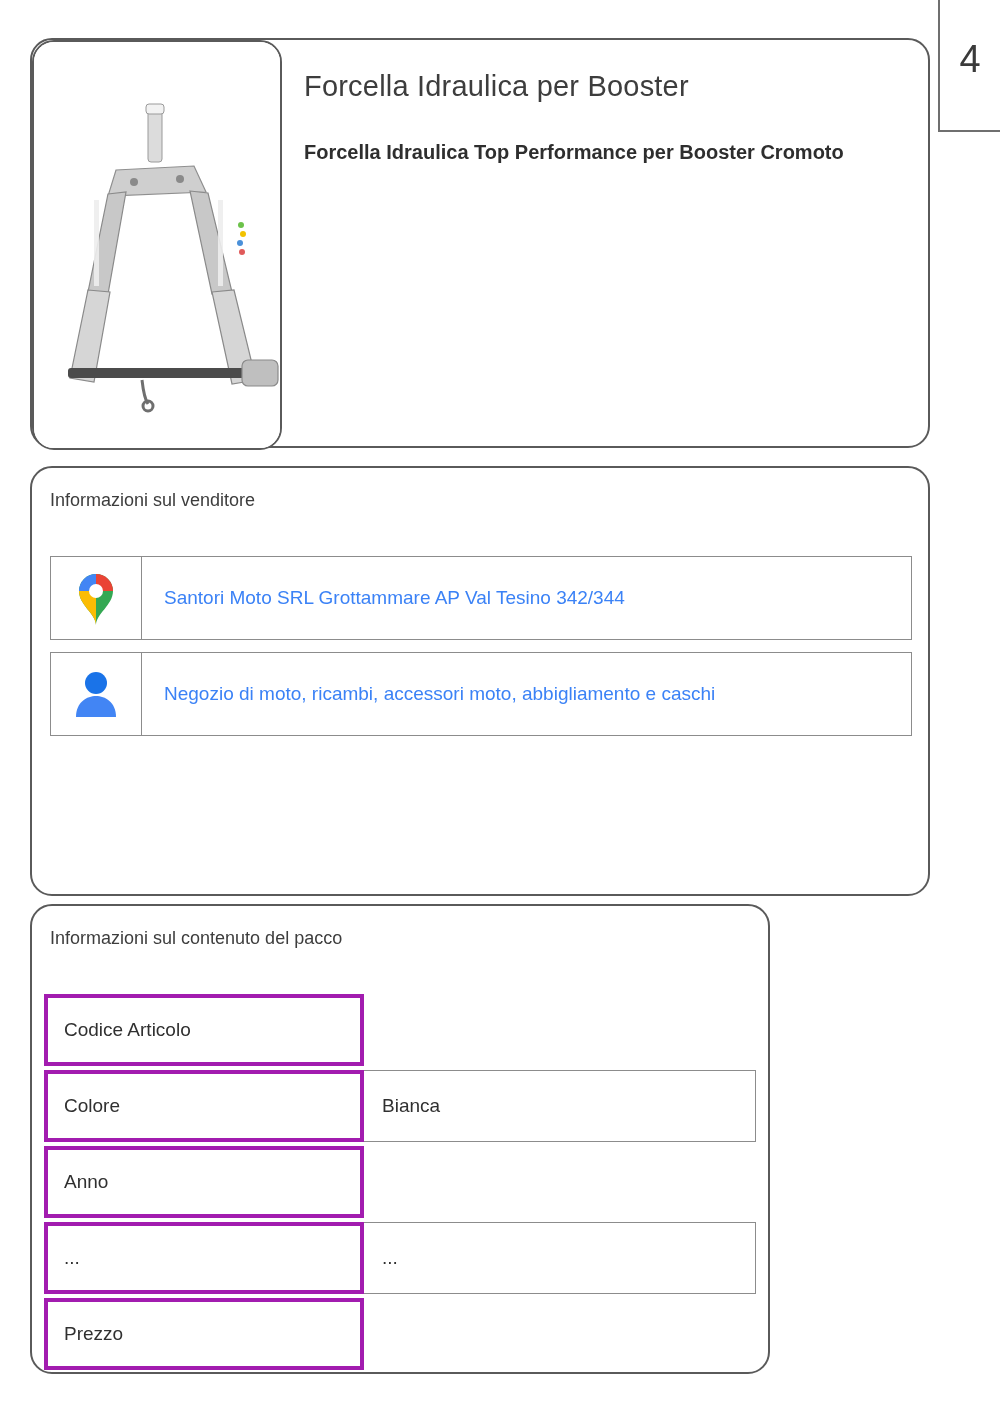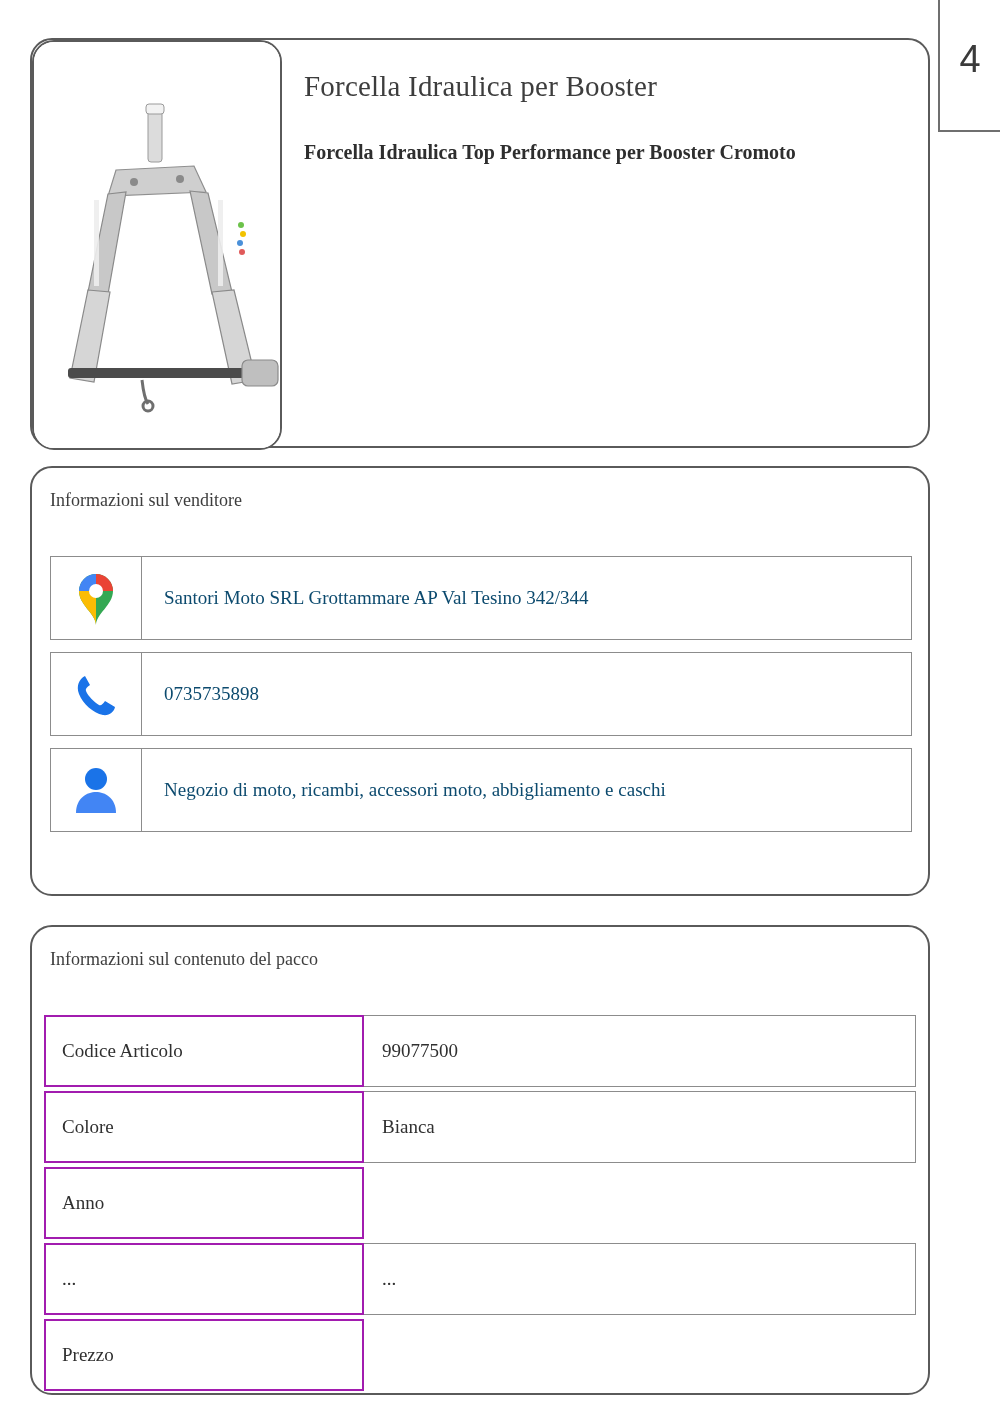--- a/index.html
+++ b/index.html
@@ -44,7 +44,6 @@
     border-radius: 22px;
     box-sizing: border-box;
     background: #fff;
-    font-family: Liberation Serif, serif;
   }
 
   

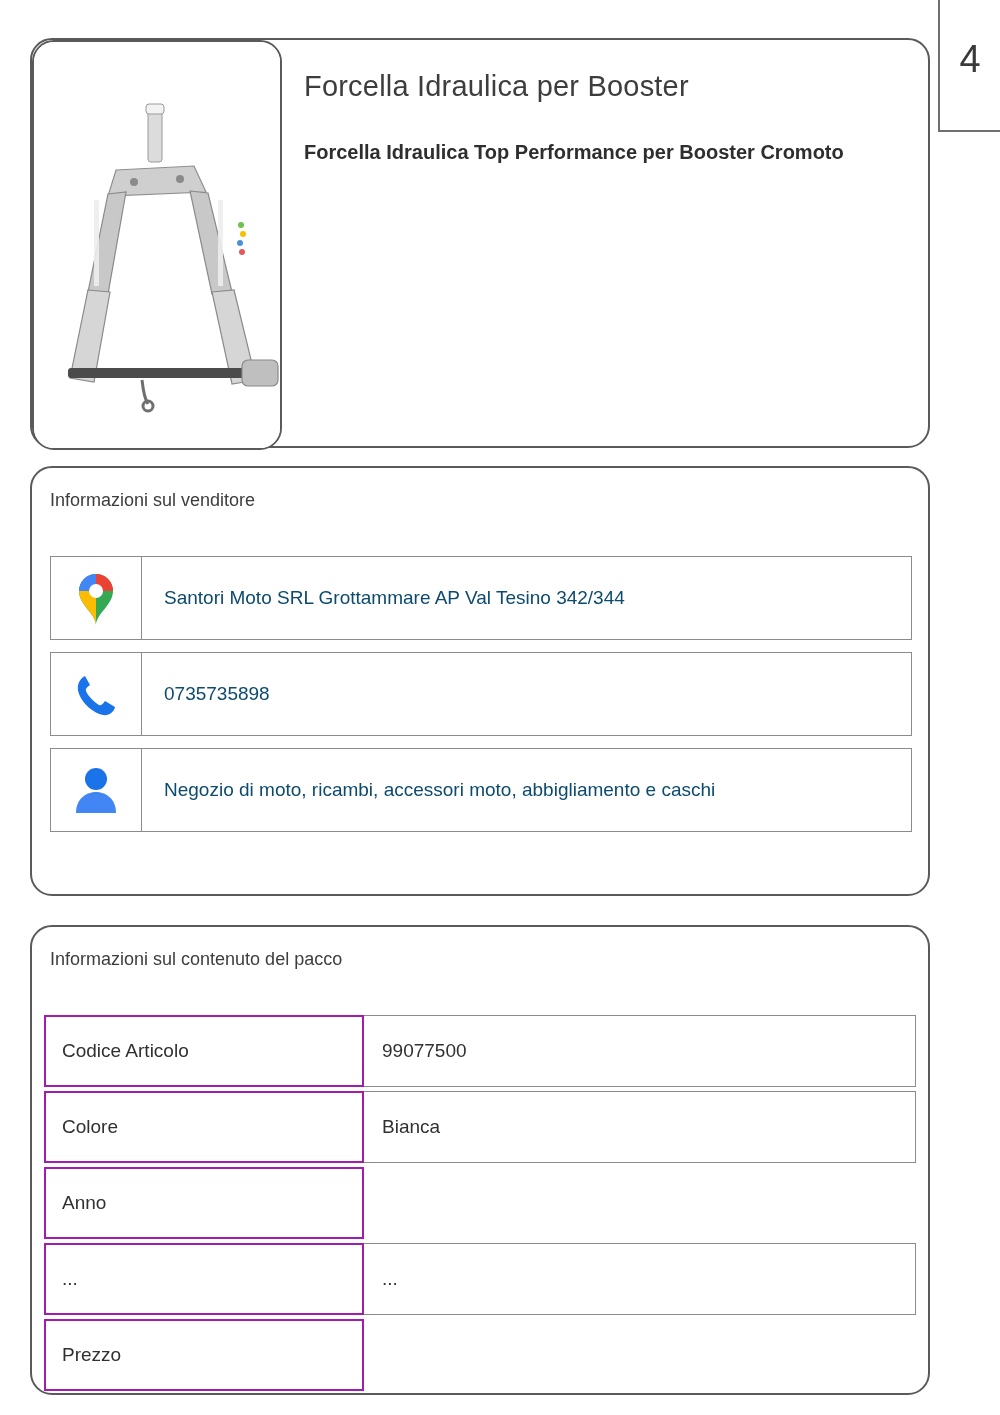--- a/index.html
+++ b/index.html
@@ -134,7 +134,7 @@
     align-items: center;
     padding-left: 22px;
     font-size: 19px;
-    color: #0c4a6e;
+    color: #3b82f6;
     text-align: right;
   }
 

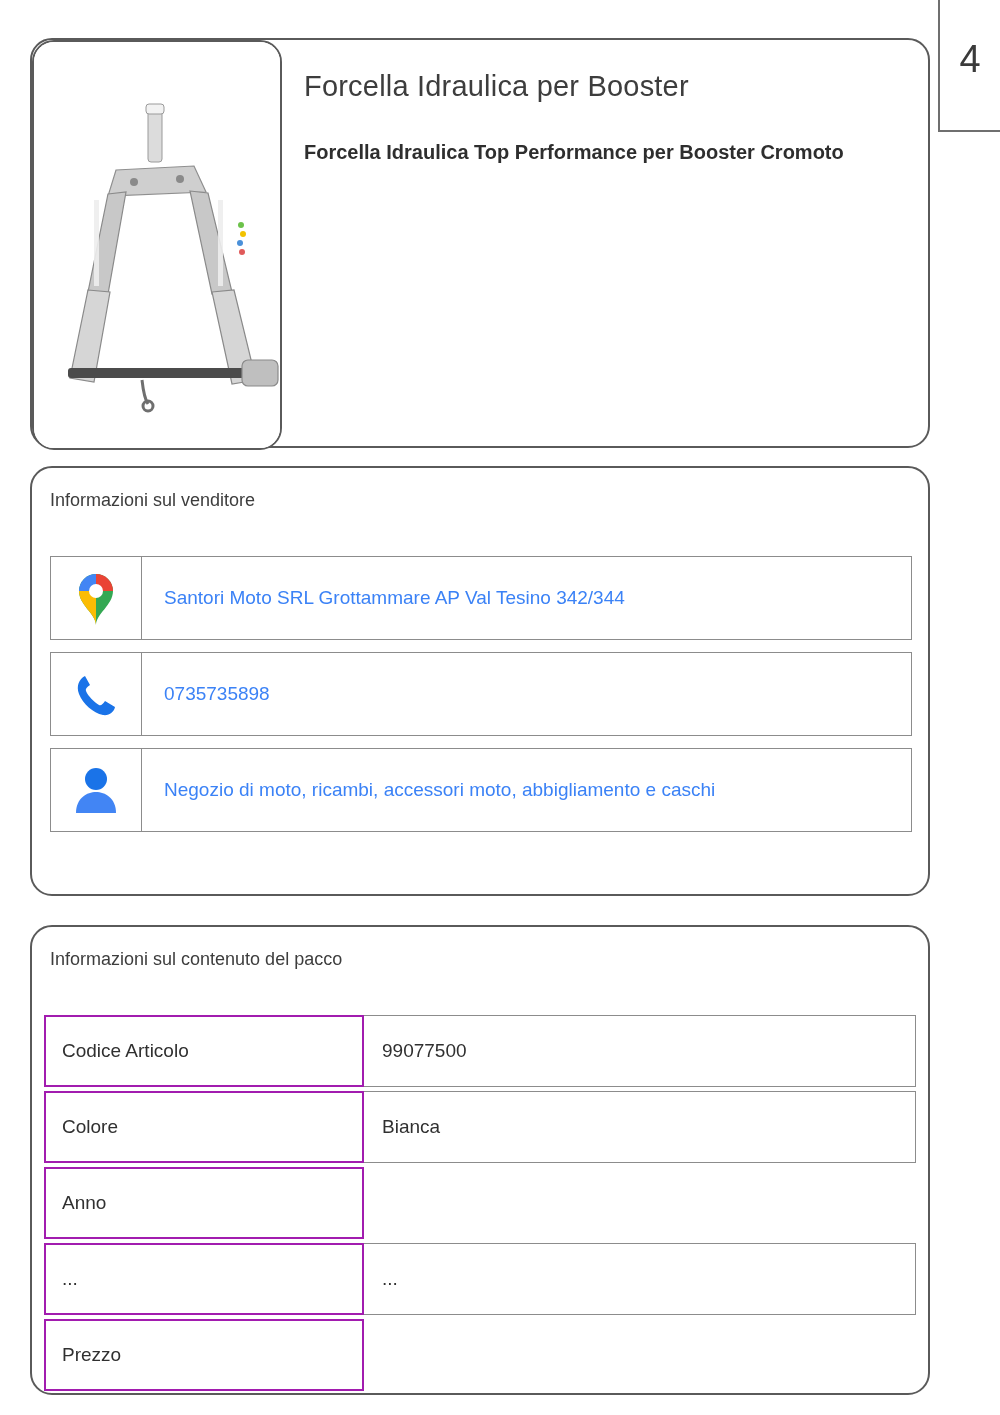--- a/index.html
+++ b/index.html
@@ -247,14 +247,6 @@
       <div class="seller-text-cell">Santori Moto SRL Grottammare AP Val Tesino 342/344</div>
     </div>
 
-    <div class="seller-row">
-      <div class="seller-icon-cell">
-        <svg width="46" height="46" viewBox="0 0 46 46">
-          <path d="M12 5 C6 8 3 15 6 23 C10 33 20 42 30 44 C36 45 41 41 42 36 L32 30 C30 33 28 35 26 34 C21 31 15 25 13 20 C12 18 14 16 17 14 Z" fill="#1a73e8"></path>
-        </svg>
-      </div>
-      <div class="seller-text-cell">0735735898</div>
-    </div>
 
     <div class="seller-row">
       <div class="seller-icon-cell">

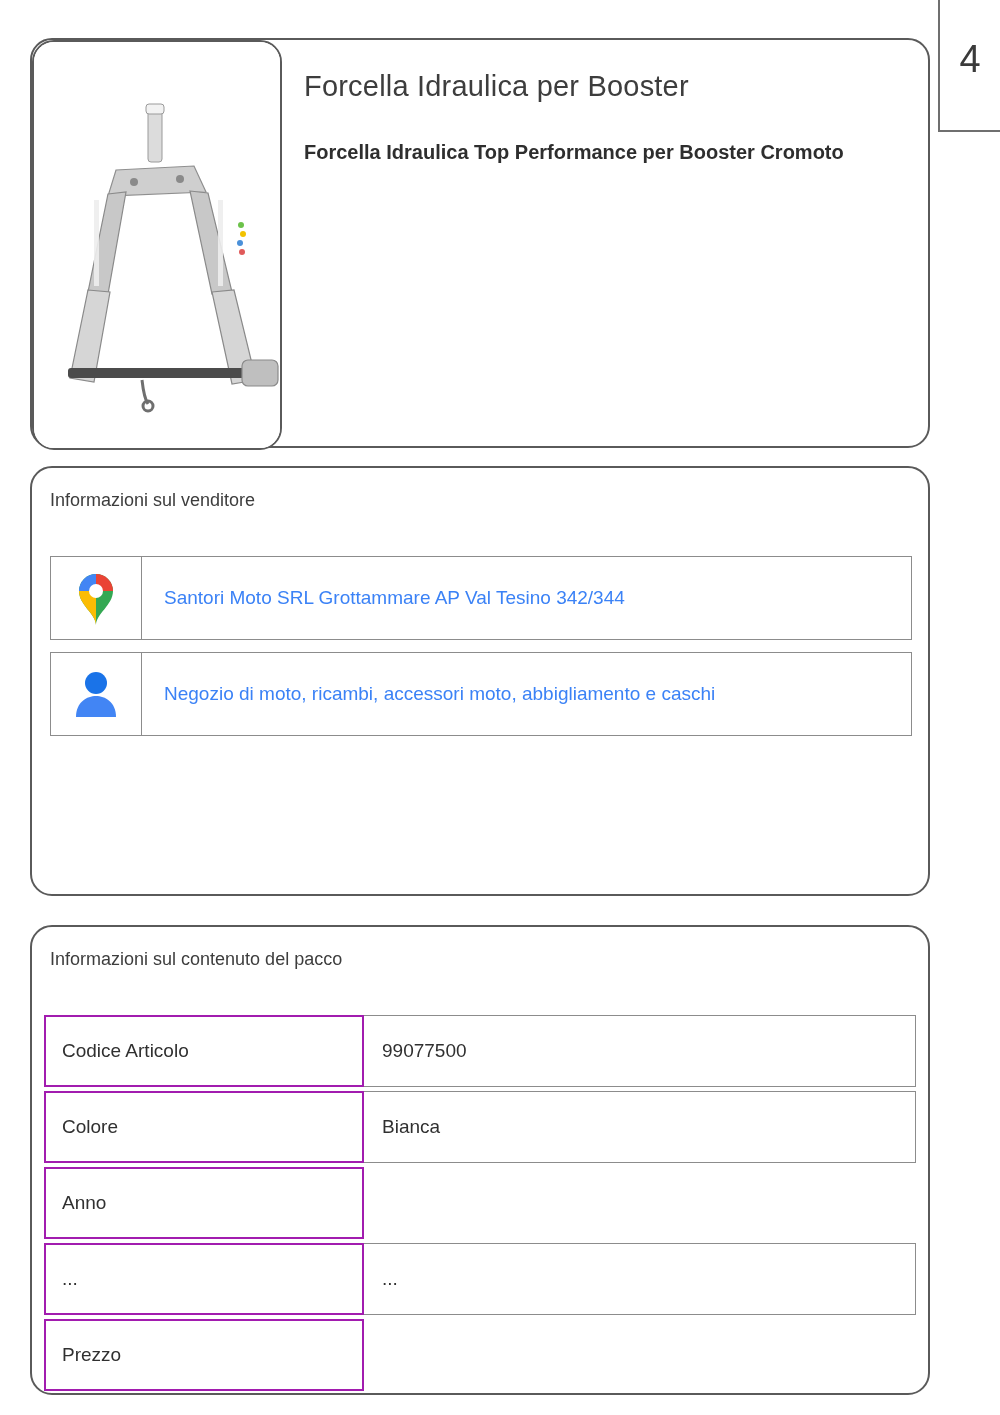--- a/index.html
+++ b/index.html
@@ -141,8 +141,8 @@
   
   #package-card {
     left: 30px;
-    top: 925px;
-    width: 900px;
+    top: 904px;
+    width: 740px;
     height: 470px;
     text-align: center;
   }

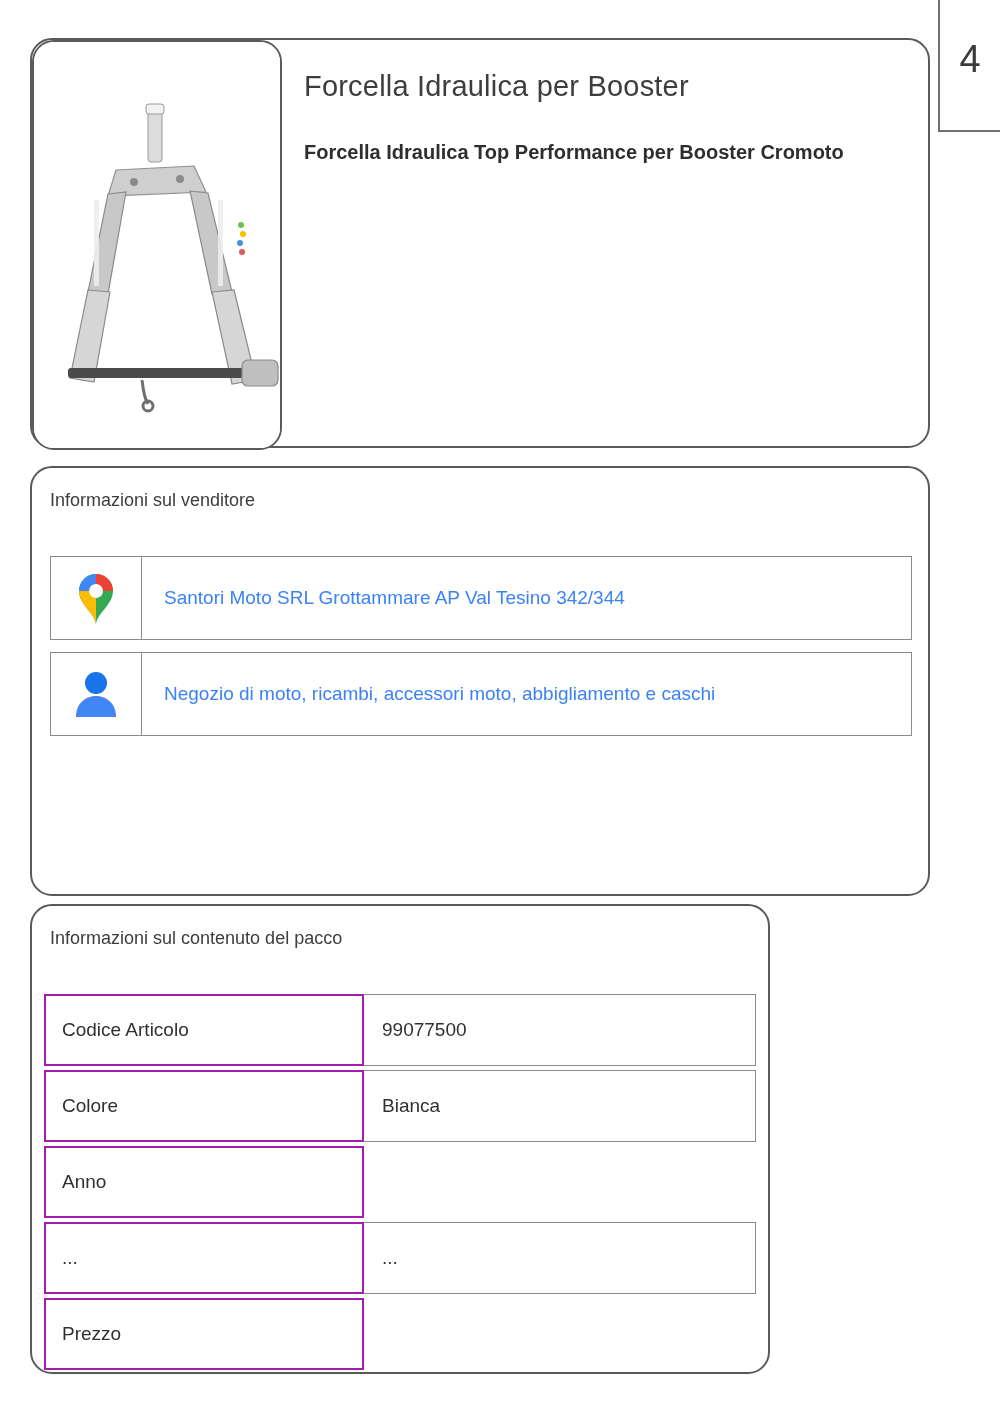--- a/index.html
+++ b/index.html
@@ -159,7 +159,7 @@
   }
   .tcell-key {
     width: 320px;
-    border: 2px solid #a21caf;
+    border: 4px solid #a21caf;
     box-sizing: border-box;
     display: flex;
     align-items: center;

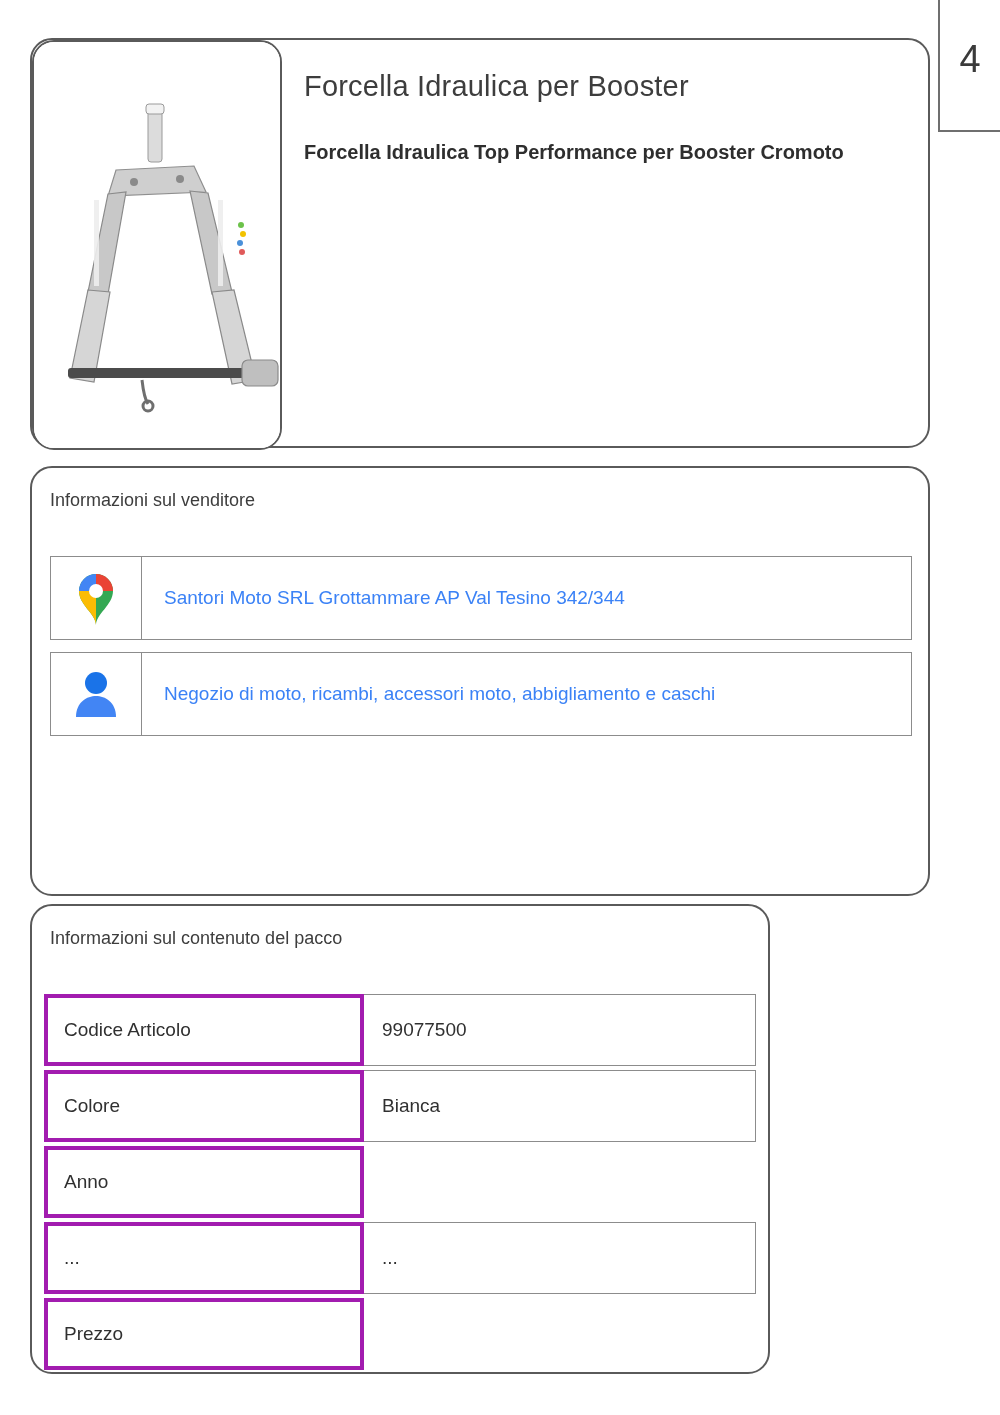--- a/index.html
+++ b/index.html
@@ -268,7 +268,6 @@
 
     <div class="trow">
       <div class="tcell-key">Codice Articolo</div>
-      <div class="tcell-val">99077500</div>
     </div>
 
     <div class="trow">

